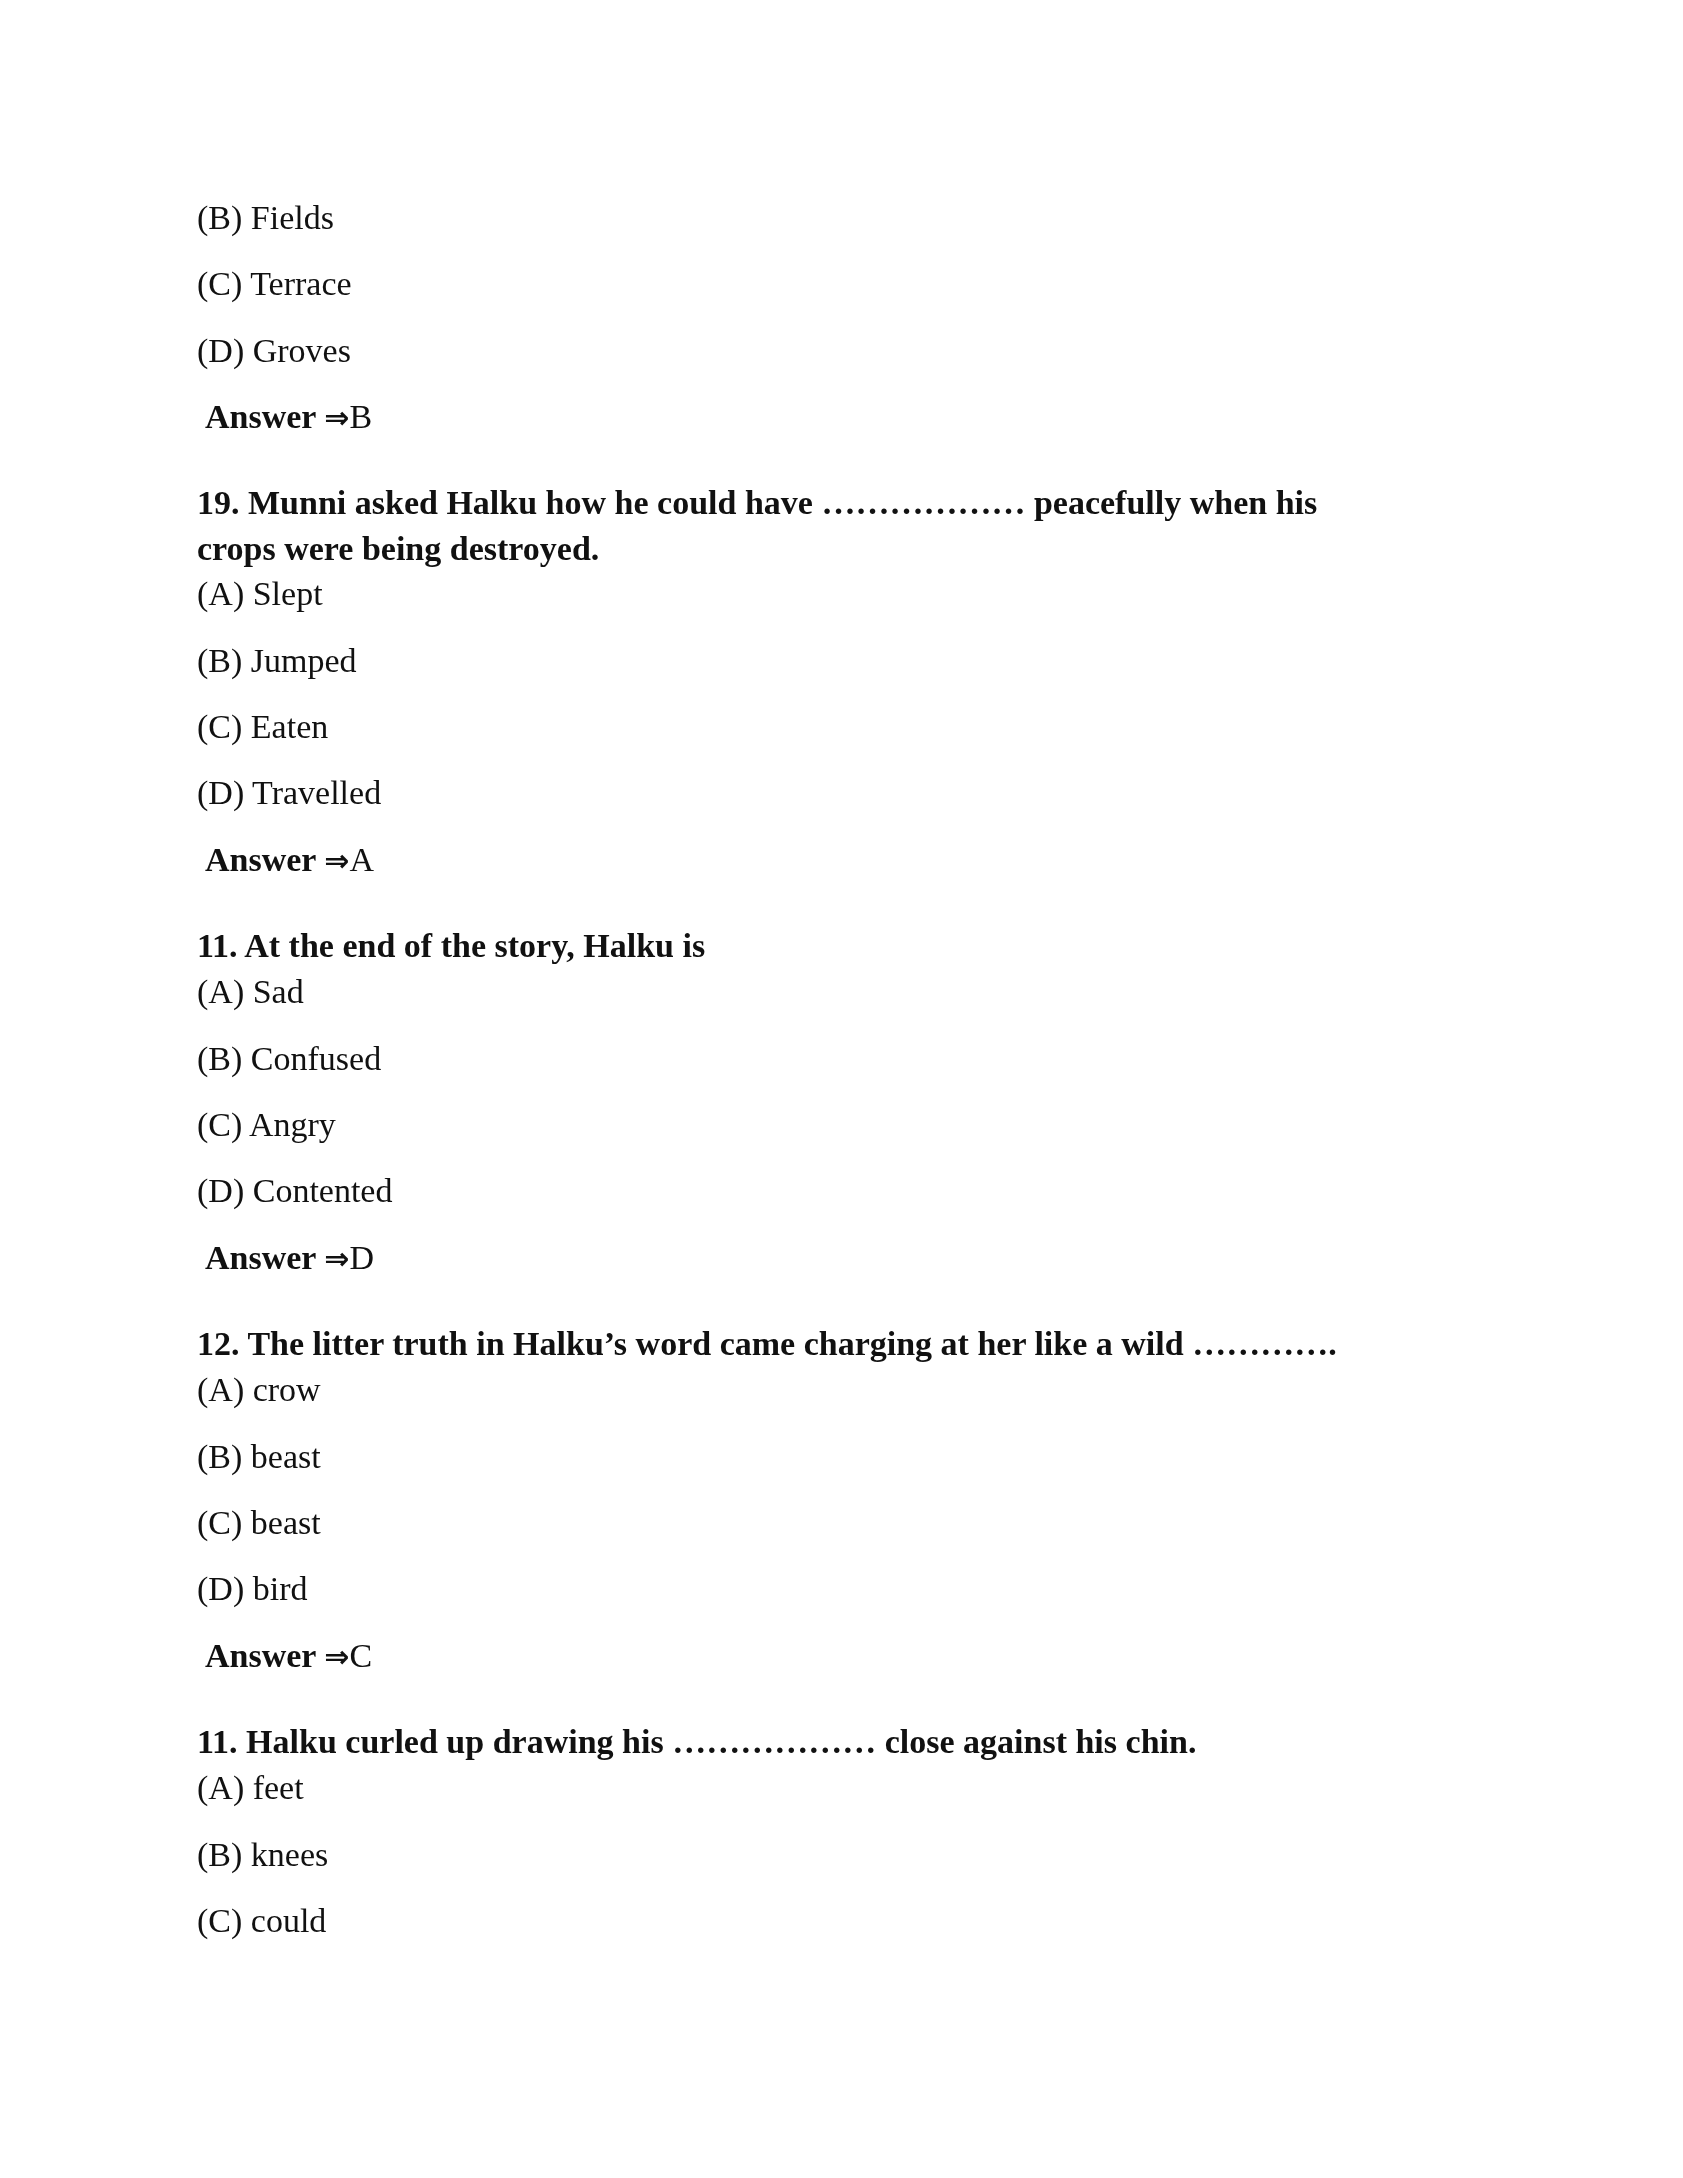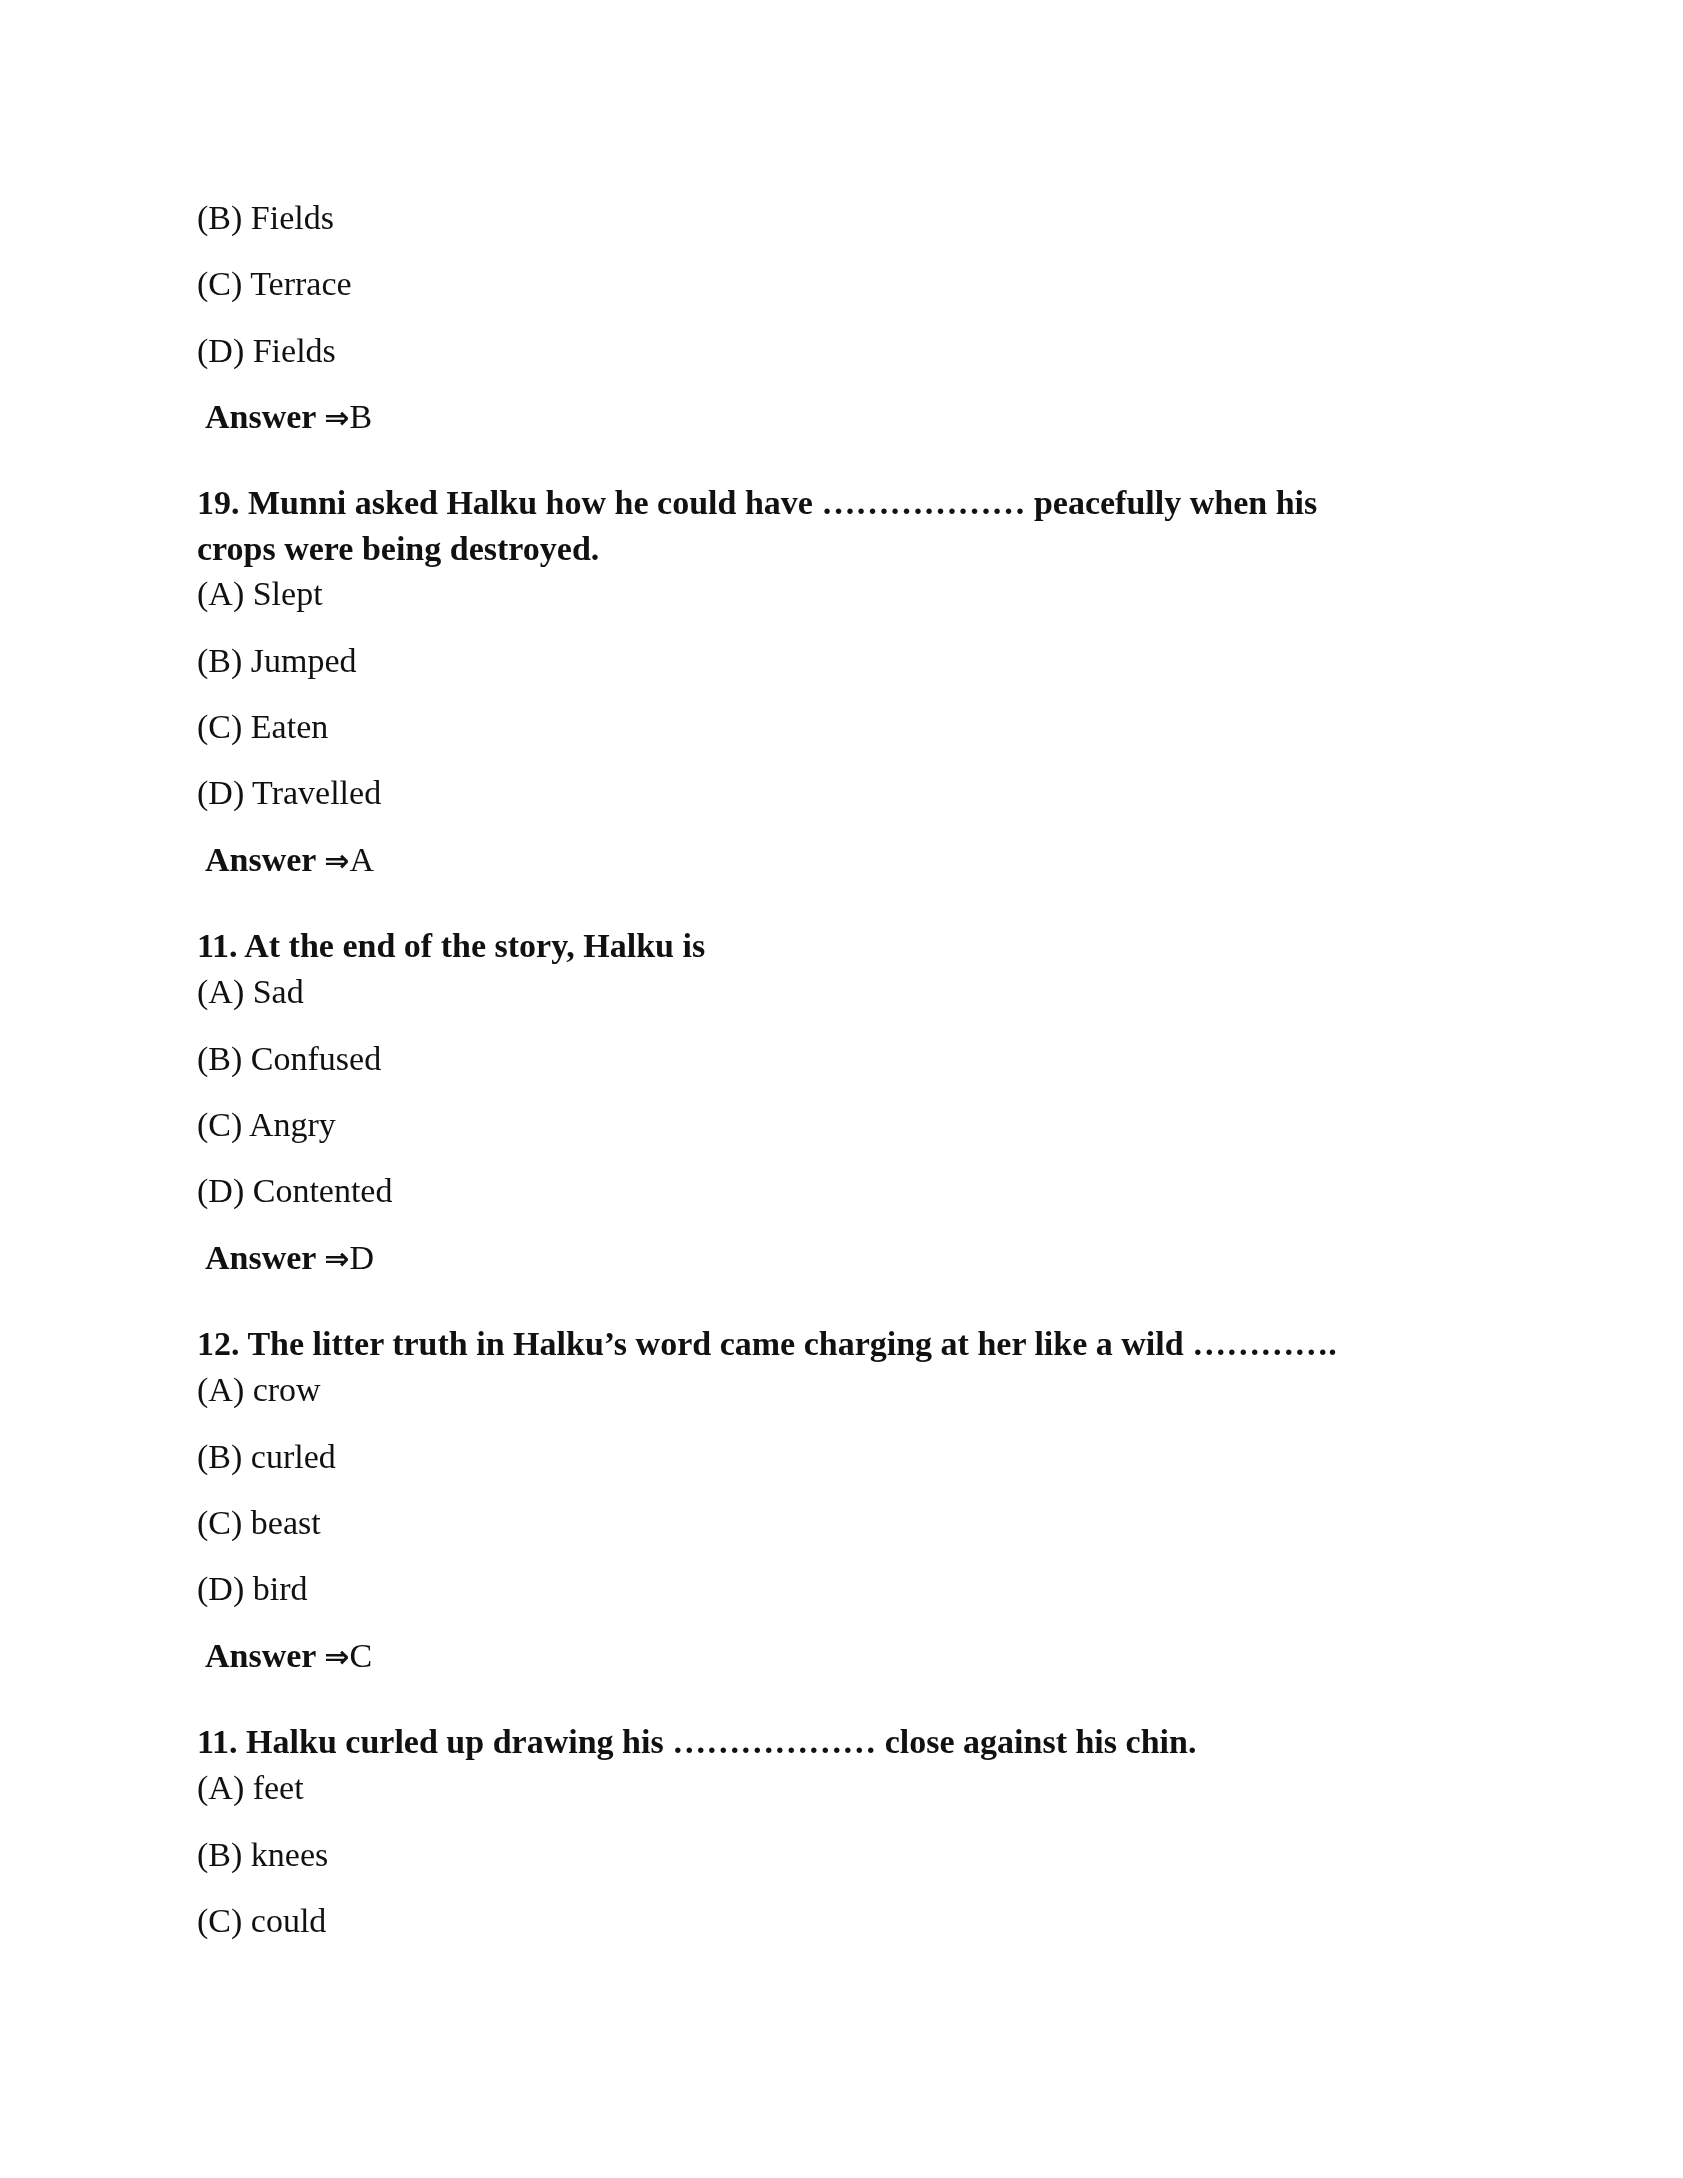--- a/index.html
+++ b/index.html
@@ -20,7 +20,7 @@
 
   <div class="line opt" style="top:198px">(B) Fields</div>
   <div class="line opt" style="top:264px">(C) Terrace</div>
-  <div class="line opt" style="top:331px">(D) Fields</div>
+  <div class="line opt" style="top:331px">(D) Groves</div>
   <div class="line ans" style="top:397px">
     <span>Answer </span><span class="arrow">⇒</span><span class="val">B</span>
   </div>

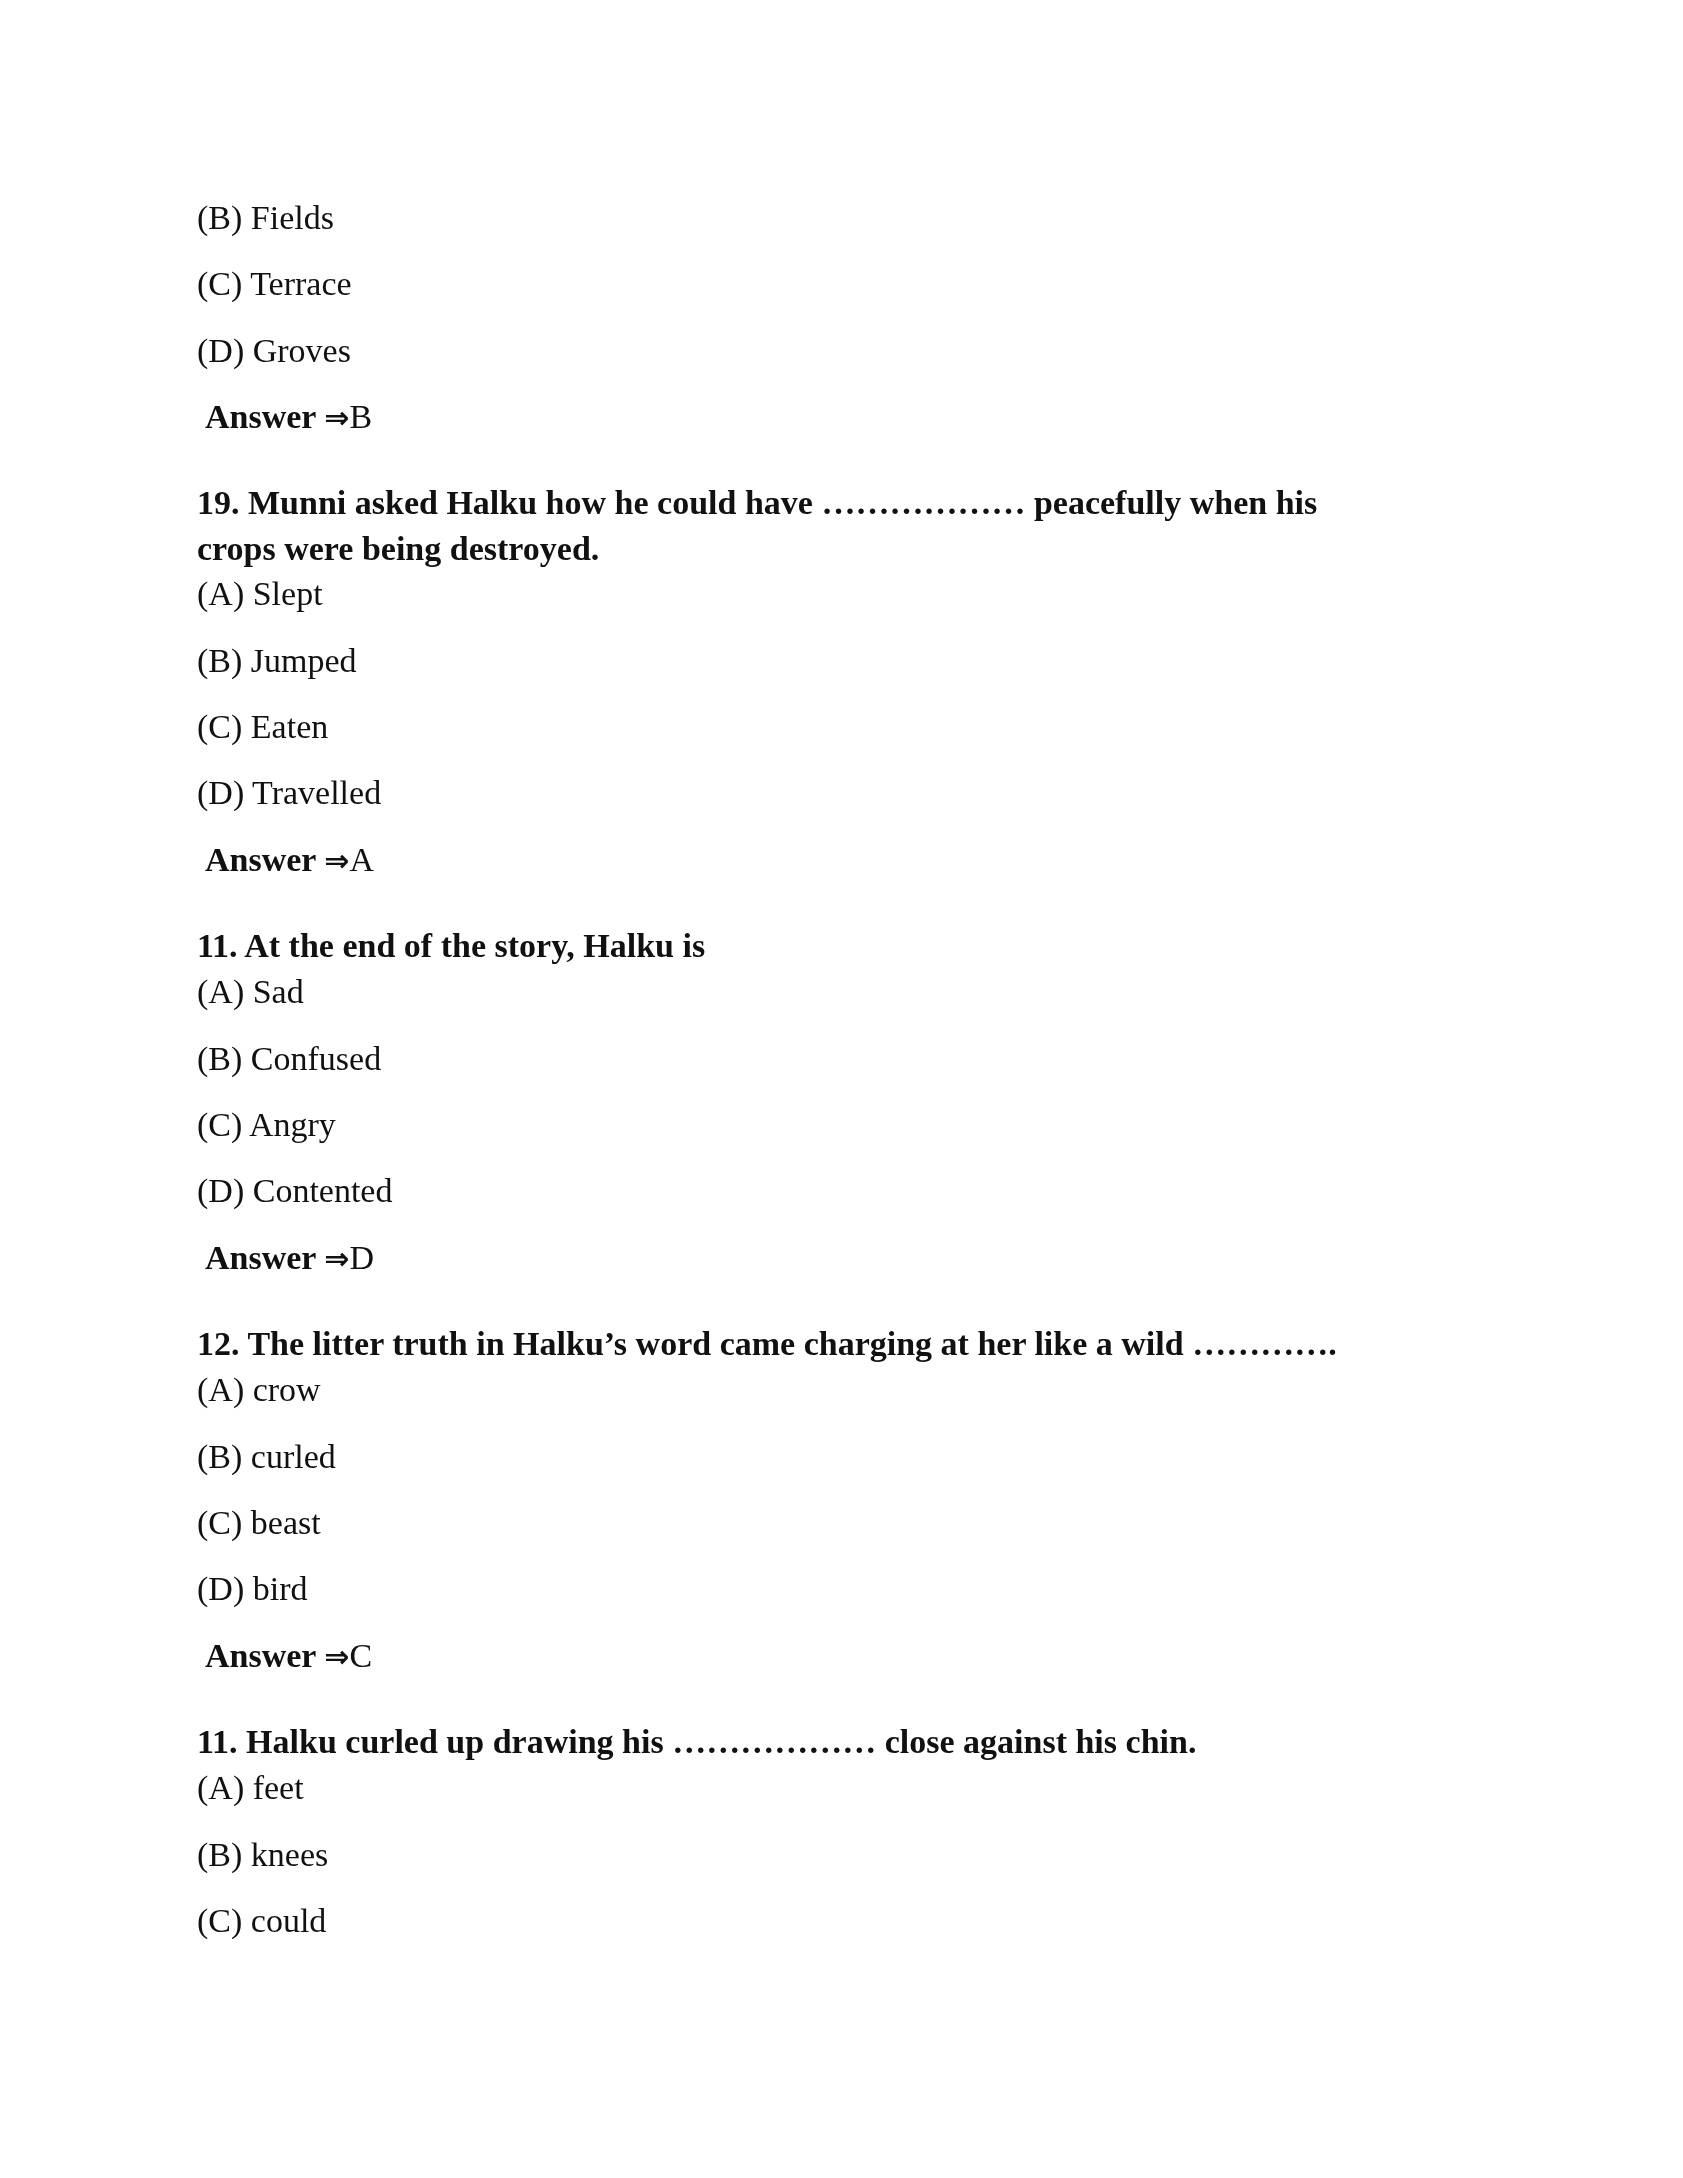--- a/index.html
+++ b/index.html
@@ -46,7 +46,7 @@
 
   <div class="line q" style="top:1304px">12. The litter truth in Halku’s word came charging at her like a wild ………….</div>
   <div class="line opt" style="top:1370px">(A) crow</div>
-  <div class="line opt" style="top:1437px">(B) curled</div>
+  <div class="line opt" style="top:1437px">(B) beast</div>
   <div class="line opt" style="top:1503px">(C) beast</div>
   <div class="line opt" style="top:1569px">(D) bird</div>
   <div class="line ans" style="top:1636px">

